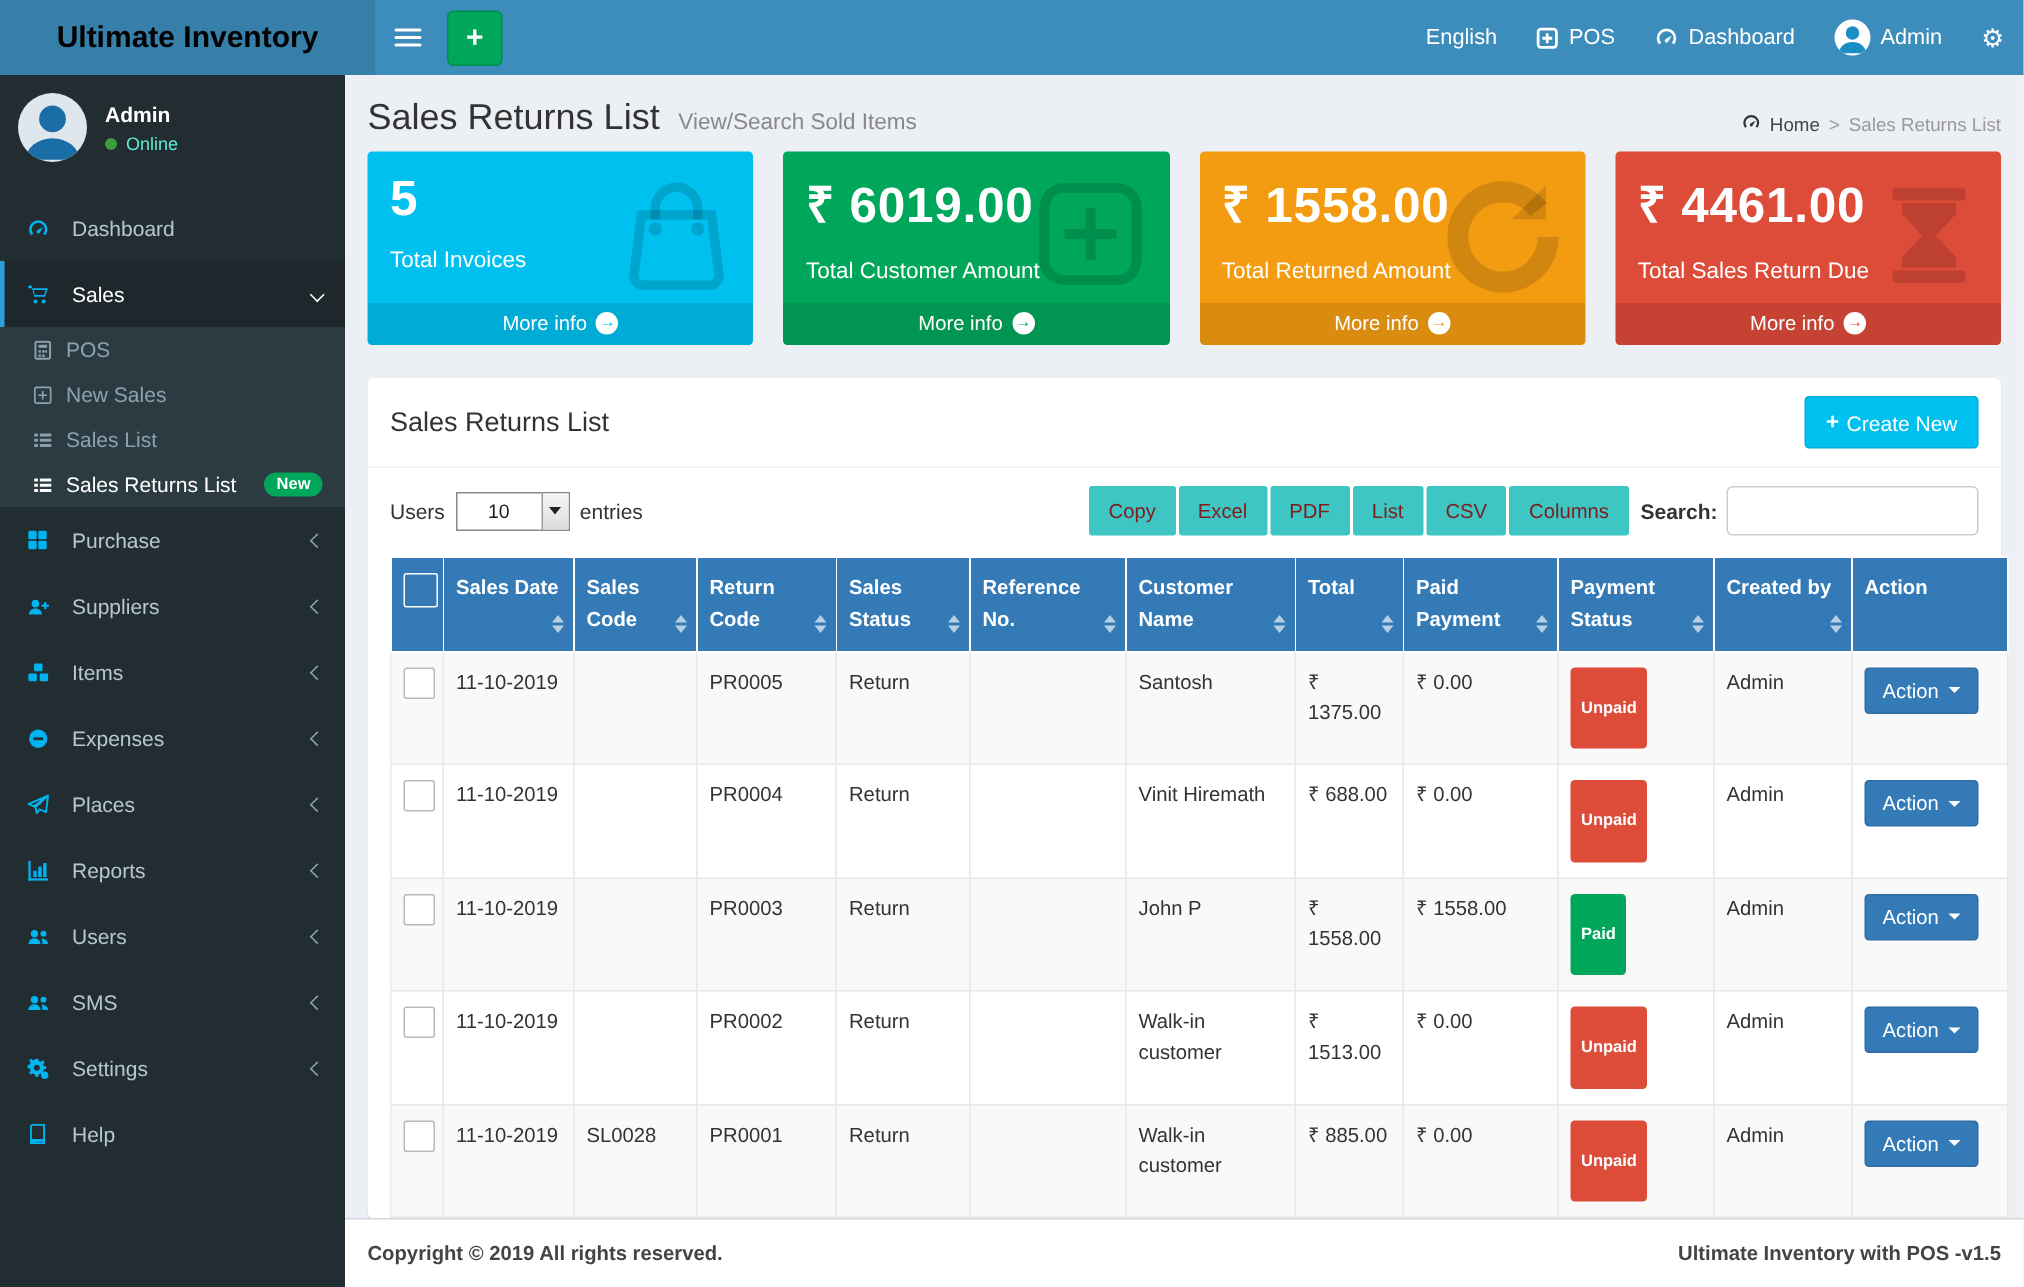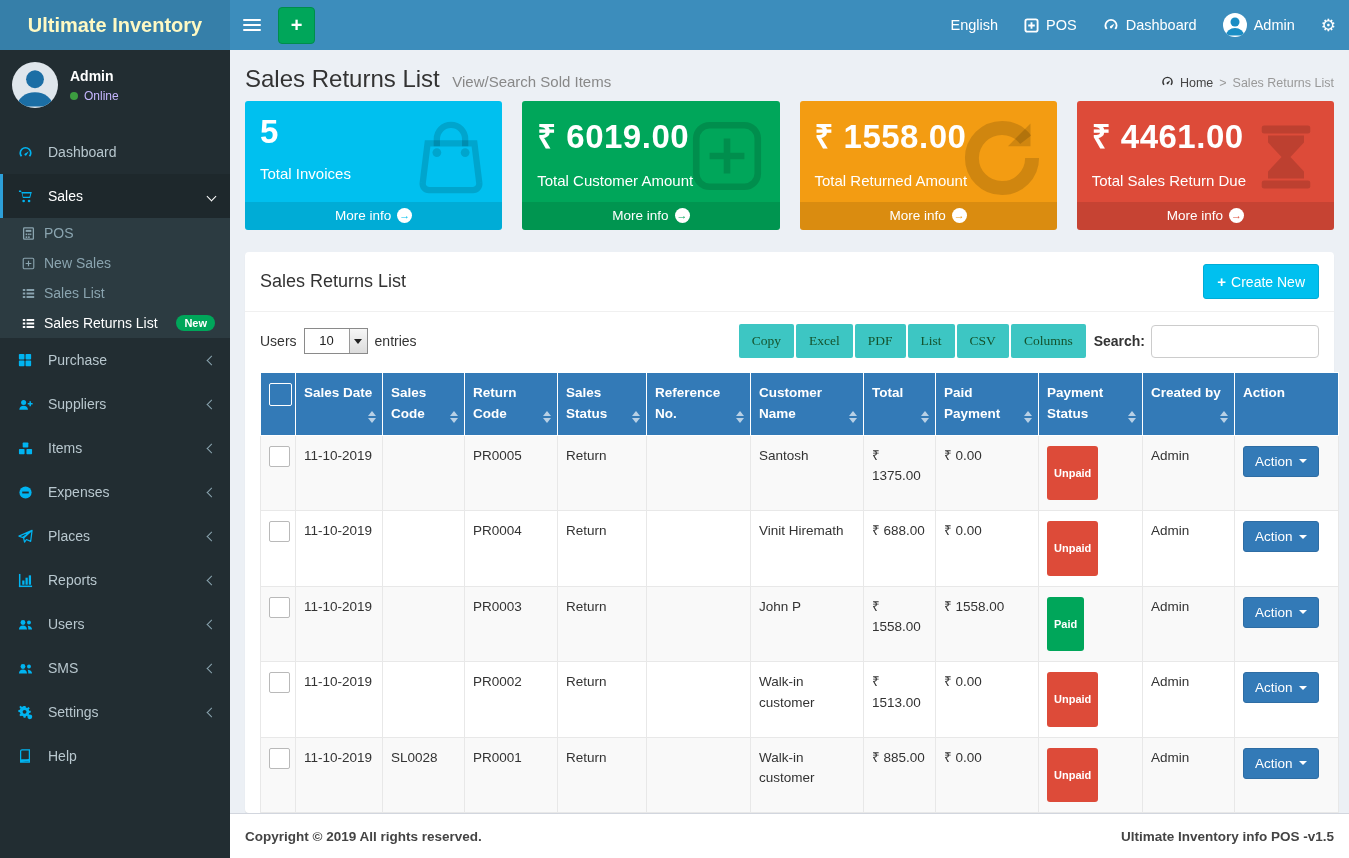--- a/index.html
+++ b/index.html
@@ -8,7 +8,7 @@
 
   
   .navbar { position:absolute; top:0; left:0; right:0; height:50px; background:#3c8dbc; display:flex; z-index:10;}
-  .brand { width:230px; height:50px; background:#367fa9; color:#fef9c3; font-size:20px; font-weight:bold;
+  .brand { width:250px; height:50px; background:#367fa9; color:#000000; font-size:20px; font-weight:bold;
     display:flex; align-items:center; justify-content:center; }
   .nav-left { display:flex; align-items:center; }
   .hamburger { width:44px; height:50px; display:flex; flex-direction:column; justify-content:center; align-items:center; gap:3px; cursor:pointer;}

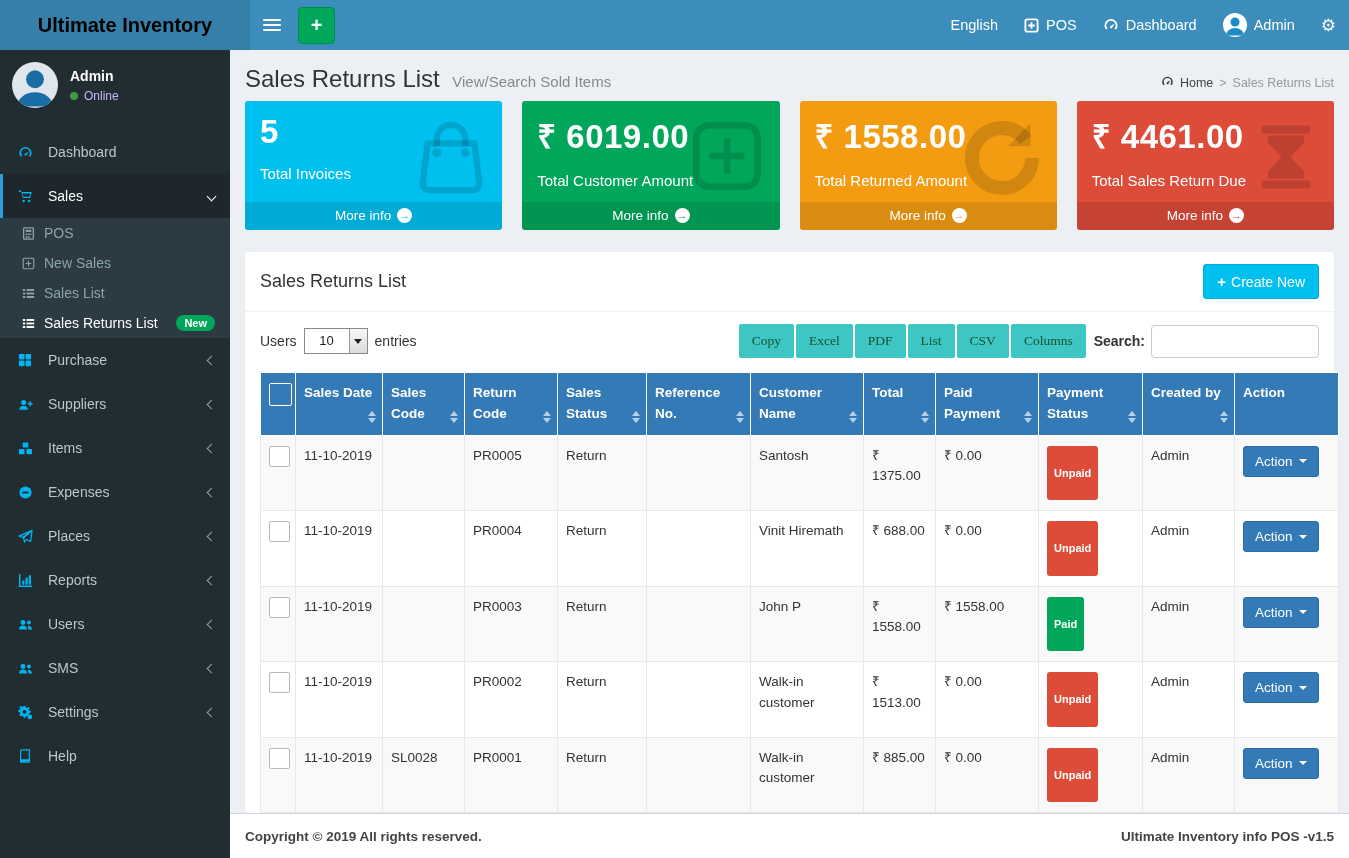--- a/index.html
+++ b/index.html
@@ -26,7 +26,7 @@
   .user-panel { display:flex; align-items:center; gap:12px; padding:12px 12px 16px 12px; }
   .user-avatar { width:46px; height:46px; border-radius:50%; background:#dfe6ec; position:relative; overflow:hidden; flex:0 0 46px;}
   .user-name { color:#fff; font-size:14px; font-weight:bold; }
-  .user-status { margin-top:5px; color:#c4b5fd; font-size:12px; display:flex; align-items:center; gap:6px;}
+  .user-status { margin-top:5px; color:#5eead4; font-size:12px; display:flex; align-items:center; gap:6px;}
   .status-dot { width:8px; height:8px; border-radius:50%; background:#3c9d40; display:inline-block; }
   ul.side-menu { list-style:none; margin-top:6px; }
   .side-item { display:flex; align-items:center; height:44px; padding:0 15px 0 15px; color:#b8c7ce; font-size:14px;

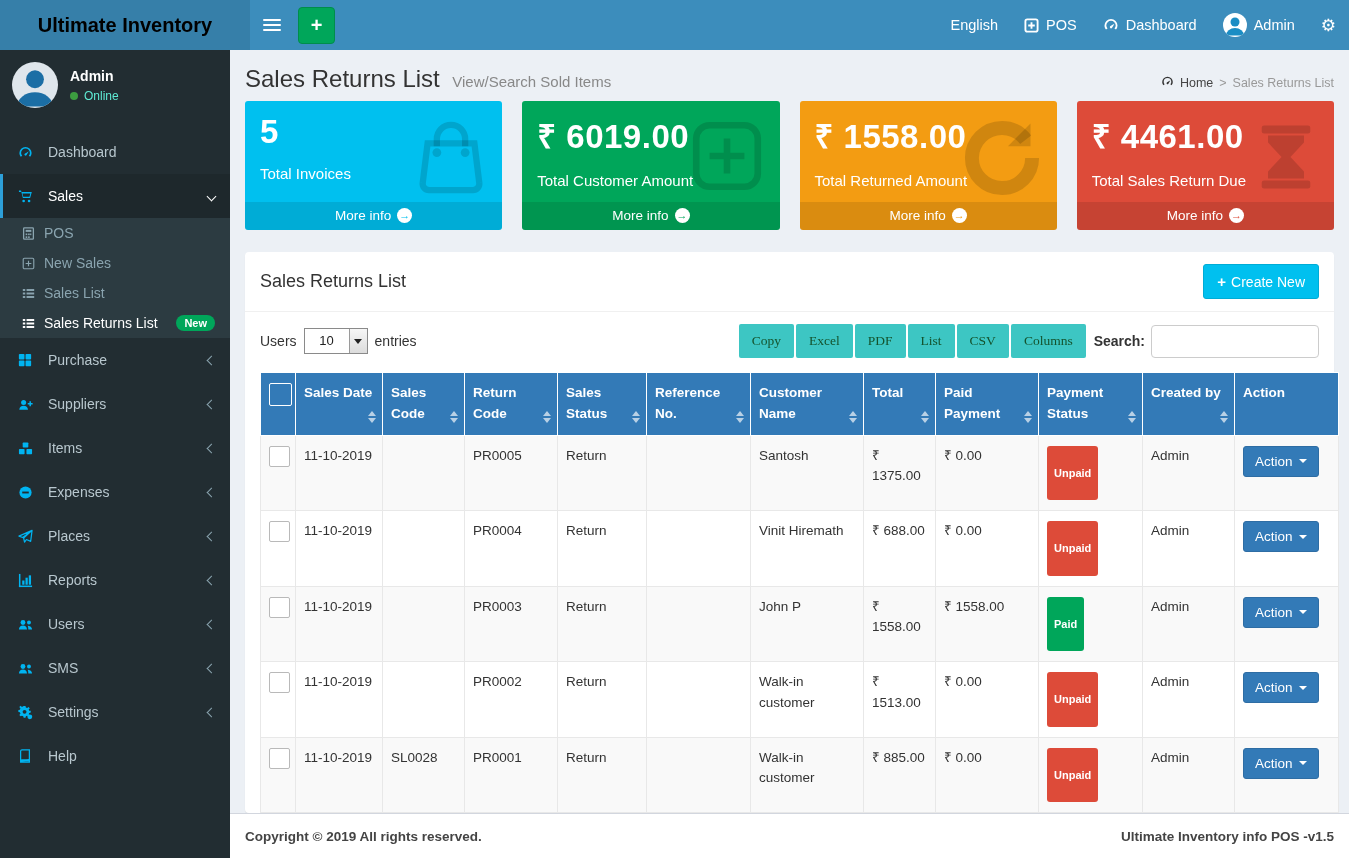--- a/index.html
+++ b/index.html
@@ -80,7 +80,7 @@
 
   .controls { display:flex; align-items:center; padding:12px 15px 10px 15px; }
   .show-group { display:flex; align-items:center; gap:7px; font-size:14px; color:#333; }
-  .select-box { width:64px; height:26px; border:1px solid #8a8a8a; background:#fff; display:flex; cursor:pointer; }
+  .select-box { width:76px; height:26px; border:1px solid #8a8a8a; background:#fff; display:flex; cursor:pointer; }
   .select-value { flex:1; text-align:center; font-size:13px; line-height:24px; color:#222;}
   .select-arrow { width:18px; background:linear-gradient(#f6f6f6,#dcdcdc); border-left:1px solid #9a9a9a; display:flex; align-items:center; justify-content:center;}
   .select-arrow i { width:0; height:0; border-left:4px solid transparent; border-right:4px solid transparent; border-top:5px solid #222;}

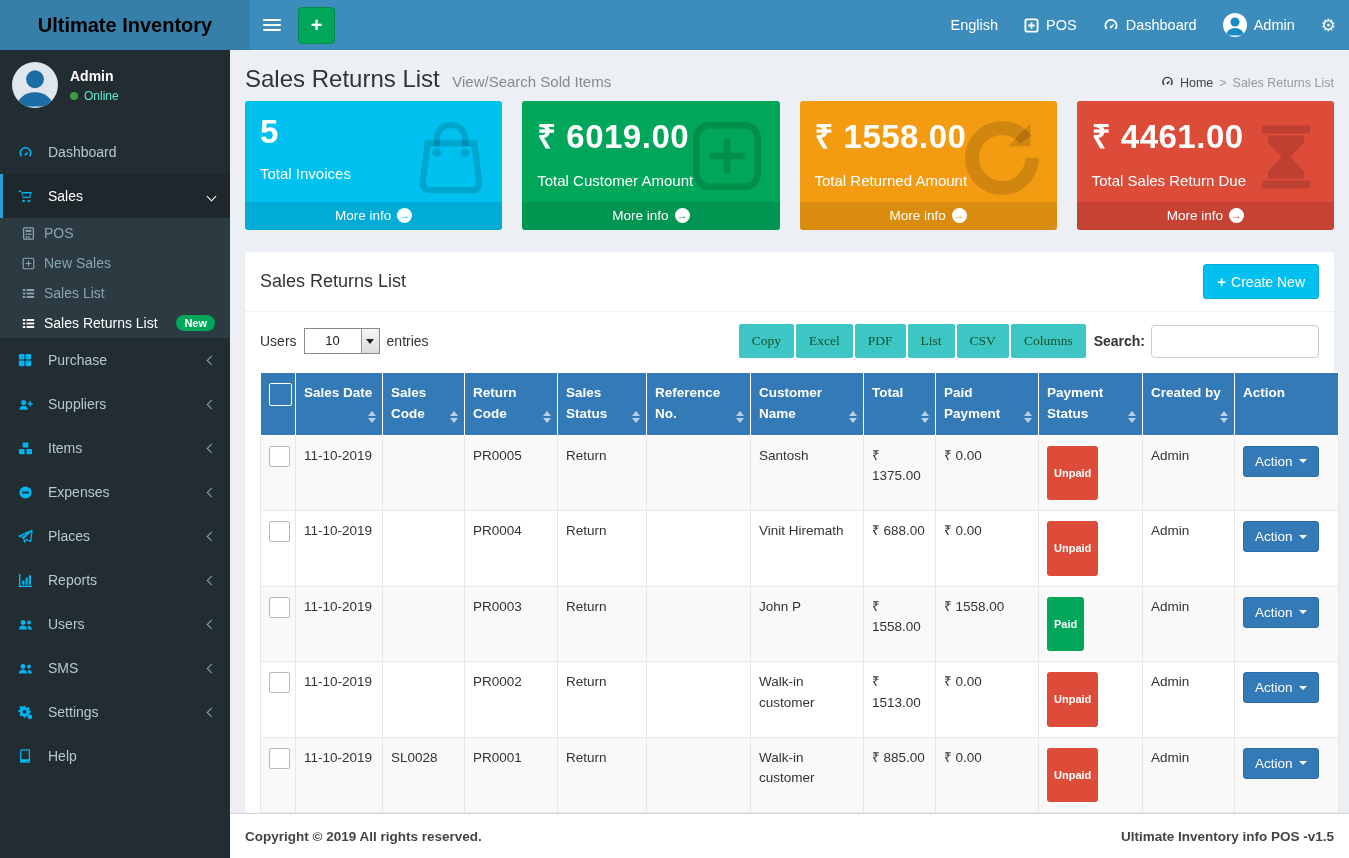--- a/index.html
+++ b/index.html
@@ -85,8 +85,8 @@
   .select-arrow { width:18px; background:linear-gradient(#f6f6f6,#dcdcdc); border-left:1px solid #9a9a9a; display:flex; align-items:center; justify-content:center;}
   .select-arrow i { width:0; height:0; border-left:4px solid transparent; border-right:4px solid transparent; border-top:5px solid #222;}
   .export-group { margin-left:auto; display:flex; }
-  .btn-export { background:#3dc6c3; color:#14532d; border:none; font-size:13.5px; padding:9px 13px; margin-left:2px; cursor:pointer;
-    border-radius:2px; font-family:Liberation Serif, serif;}
+  .btn-export { background:#3dc6c3; color:#7f1d1d; border:none; font-size:13.5px; padding:9px 13px; margin-left:2px; cursor:pointer;
+    border-radius:2px; font-family:Liberation Sans, sans-serif;}
   .search-group { display:flex; align-items:center; gap:6px; margin-left:8px; font-size:14px; font-weight:bold; color:#333;}
   .search-input { width:168px; height:33px; border:1px solid #ccc; border-radius:4px; padding:0 8px; font-size:14px; font-family:inherit;}
 

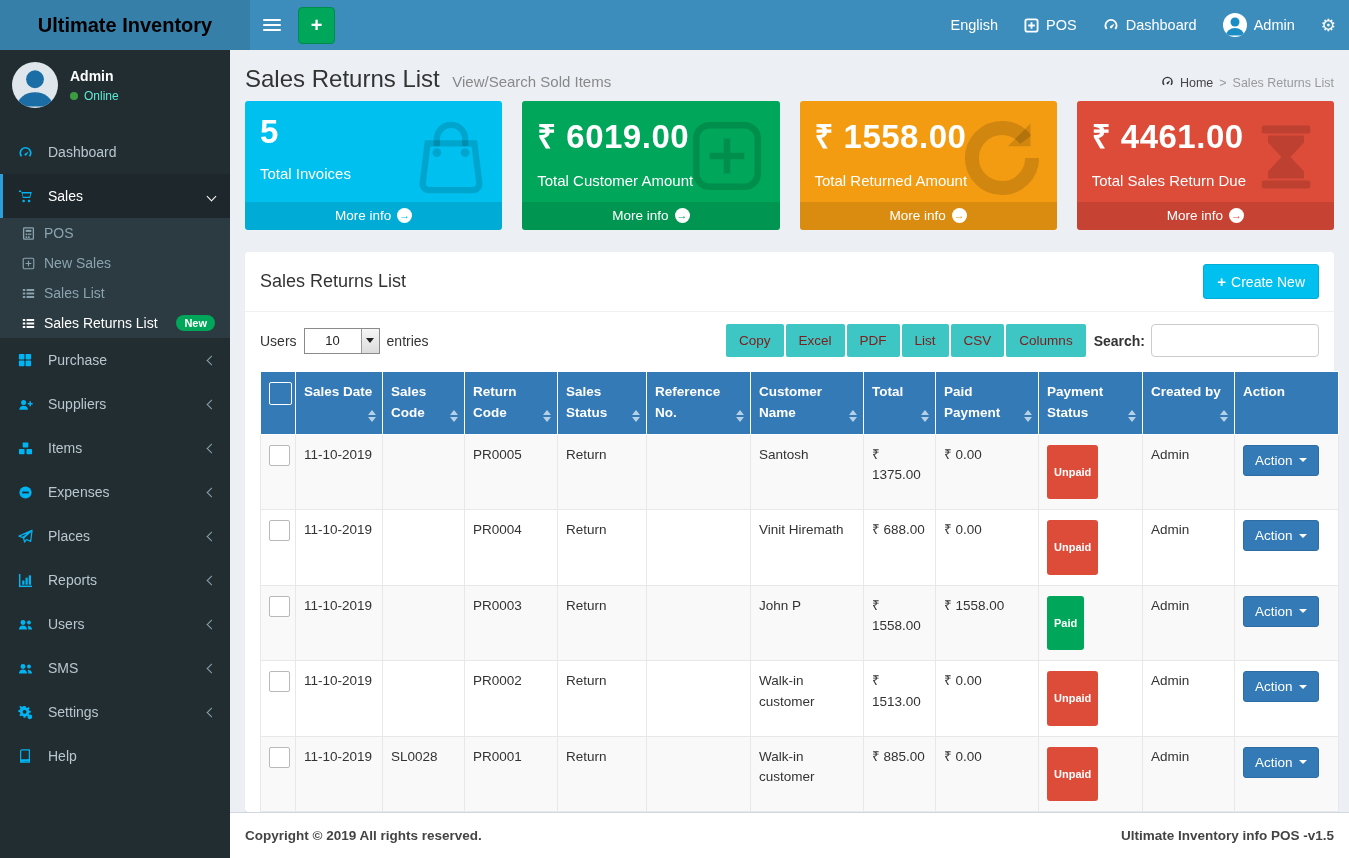--- a/index.html
+++ b/index.html
@@ -673,7 +673,7 @@
 
   <div class="main-footer">
     <span>Copyright © 2019 All rights reserved.</span>
-    <span>Ultimate Inventory info POS -v1.5</span>
+    <span>Ultimate Inventory with POS -v1.5</span>
   </div>
 </div>
 

